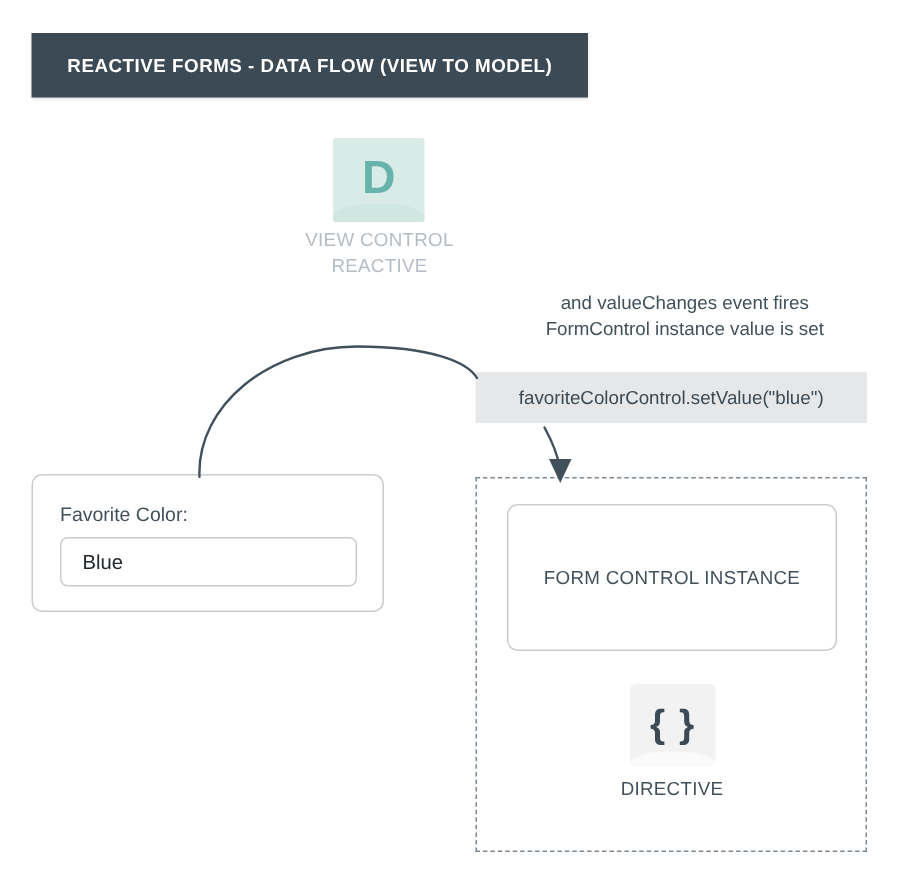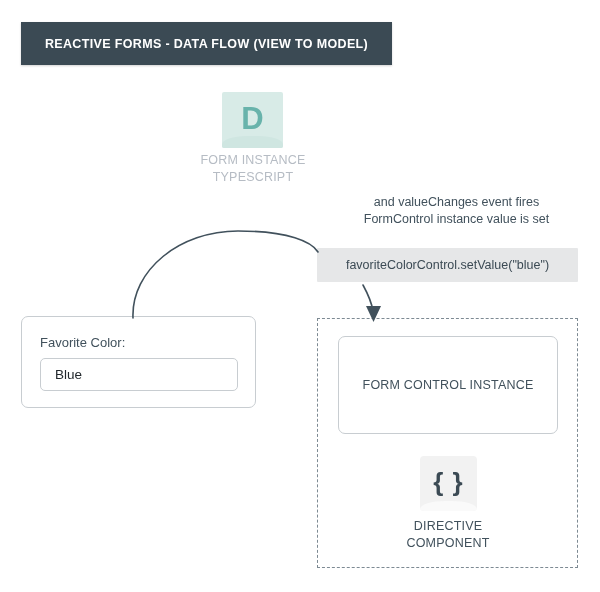--- a/index.html
+++ b/index.html
@@ -260,7 +260,7 @@
     <span class="glyph">D</span>
   </div>
   <div class="directive-label">
-    <div>FORM INSTANCE</div>
+    <div>VIEW CONTROL</div>
     <div>TYPESCRIPT</div>
   </div>
 

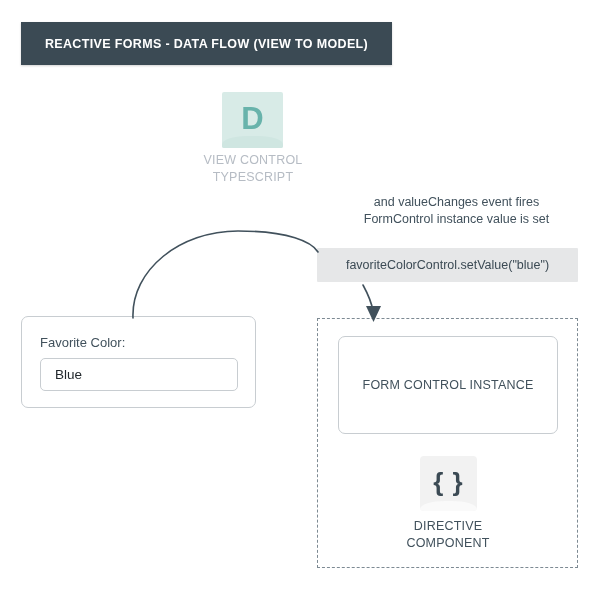--- a/index.html
+++ b/index.html
@@ -261,7 +261,7 @@
   </div>
   <div class="directive-label">
     <div>VIEW CONTROL</div>
-    <div>TYPESCRIPT</div>
+    <div>REACTIVE</div>
   </div>
 
 

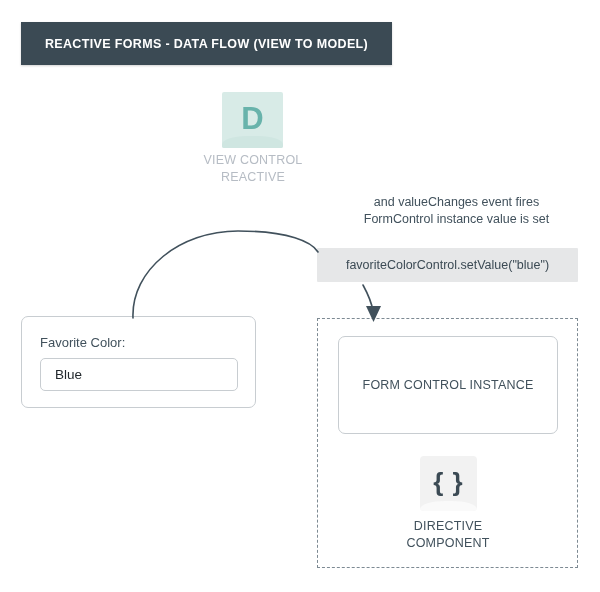--- a/index.html
+++ b/index.html
@@ -293,7 +293,6 @@
   </div>
   <div class="ts-label">
     <div>DIRECTIVE</div>
-    <div>COMPONENT</div>
   </div>
 
   <svg class="arrows" viewBox="0 0 600 592" width="600" height="592">

